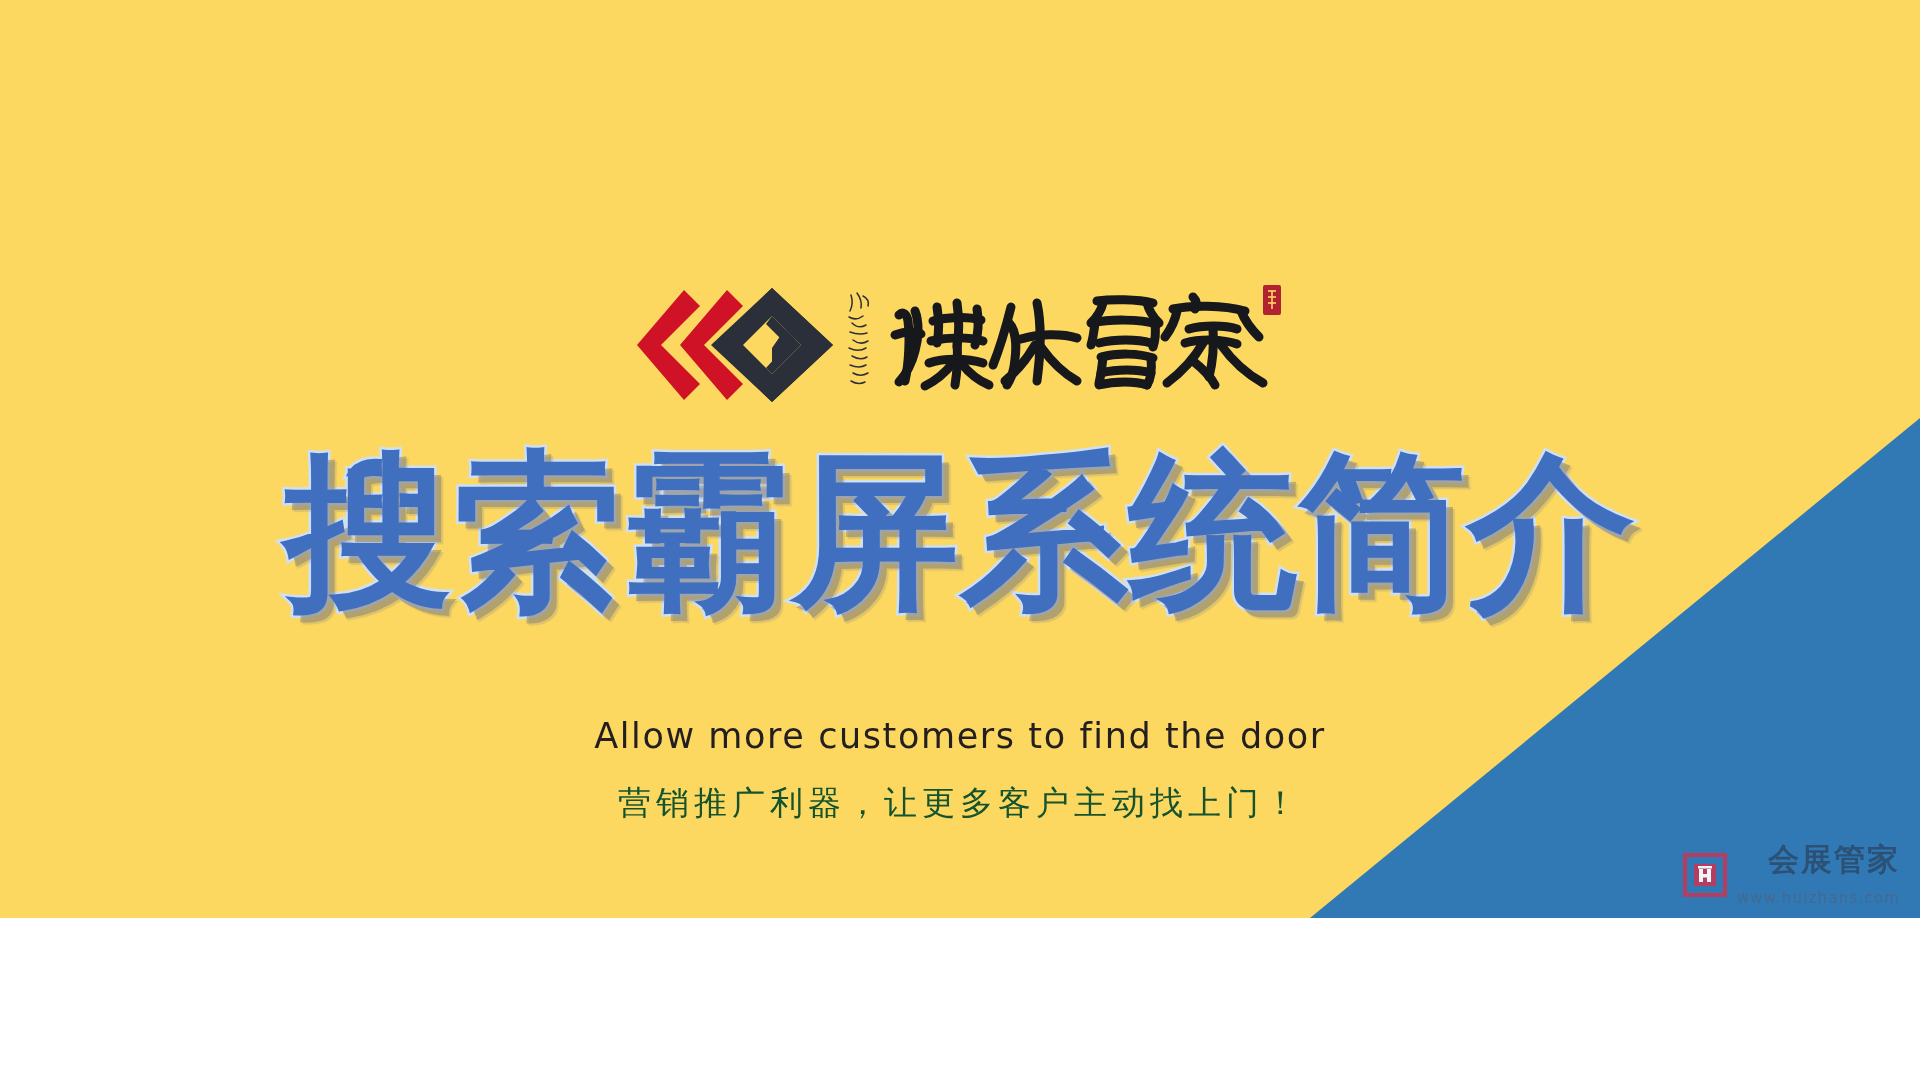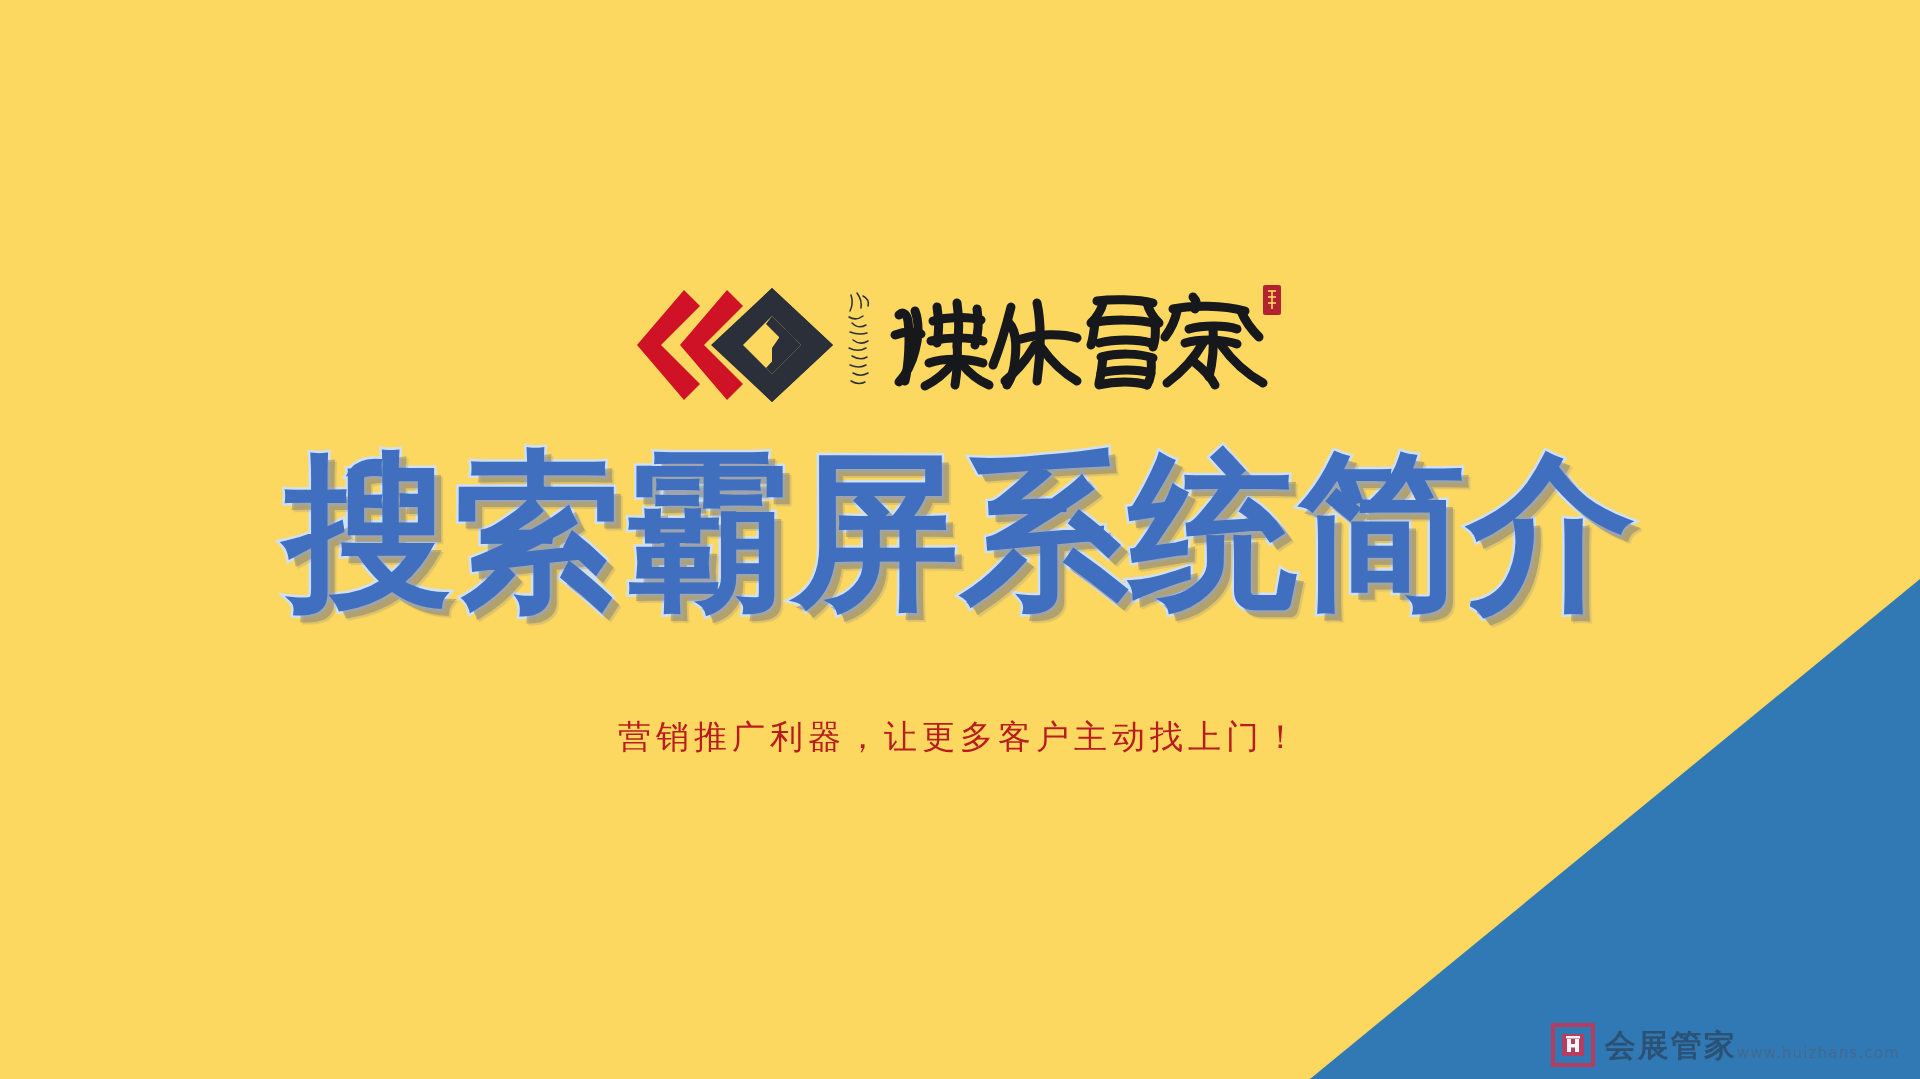--- a/index.html
+++ b/index.html
@@ -15,7 +15,7 @@
   #slide {
     position: relative;
     width: 1920px;
-    height: 1079px;
+    height: 918px;
     overflow: hidden;
     background: #fcd861;
   }

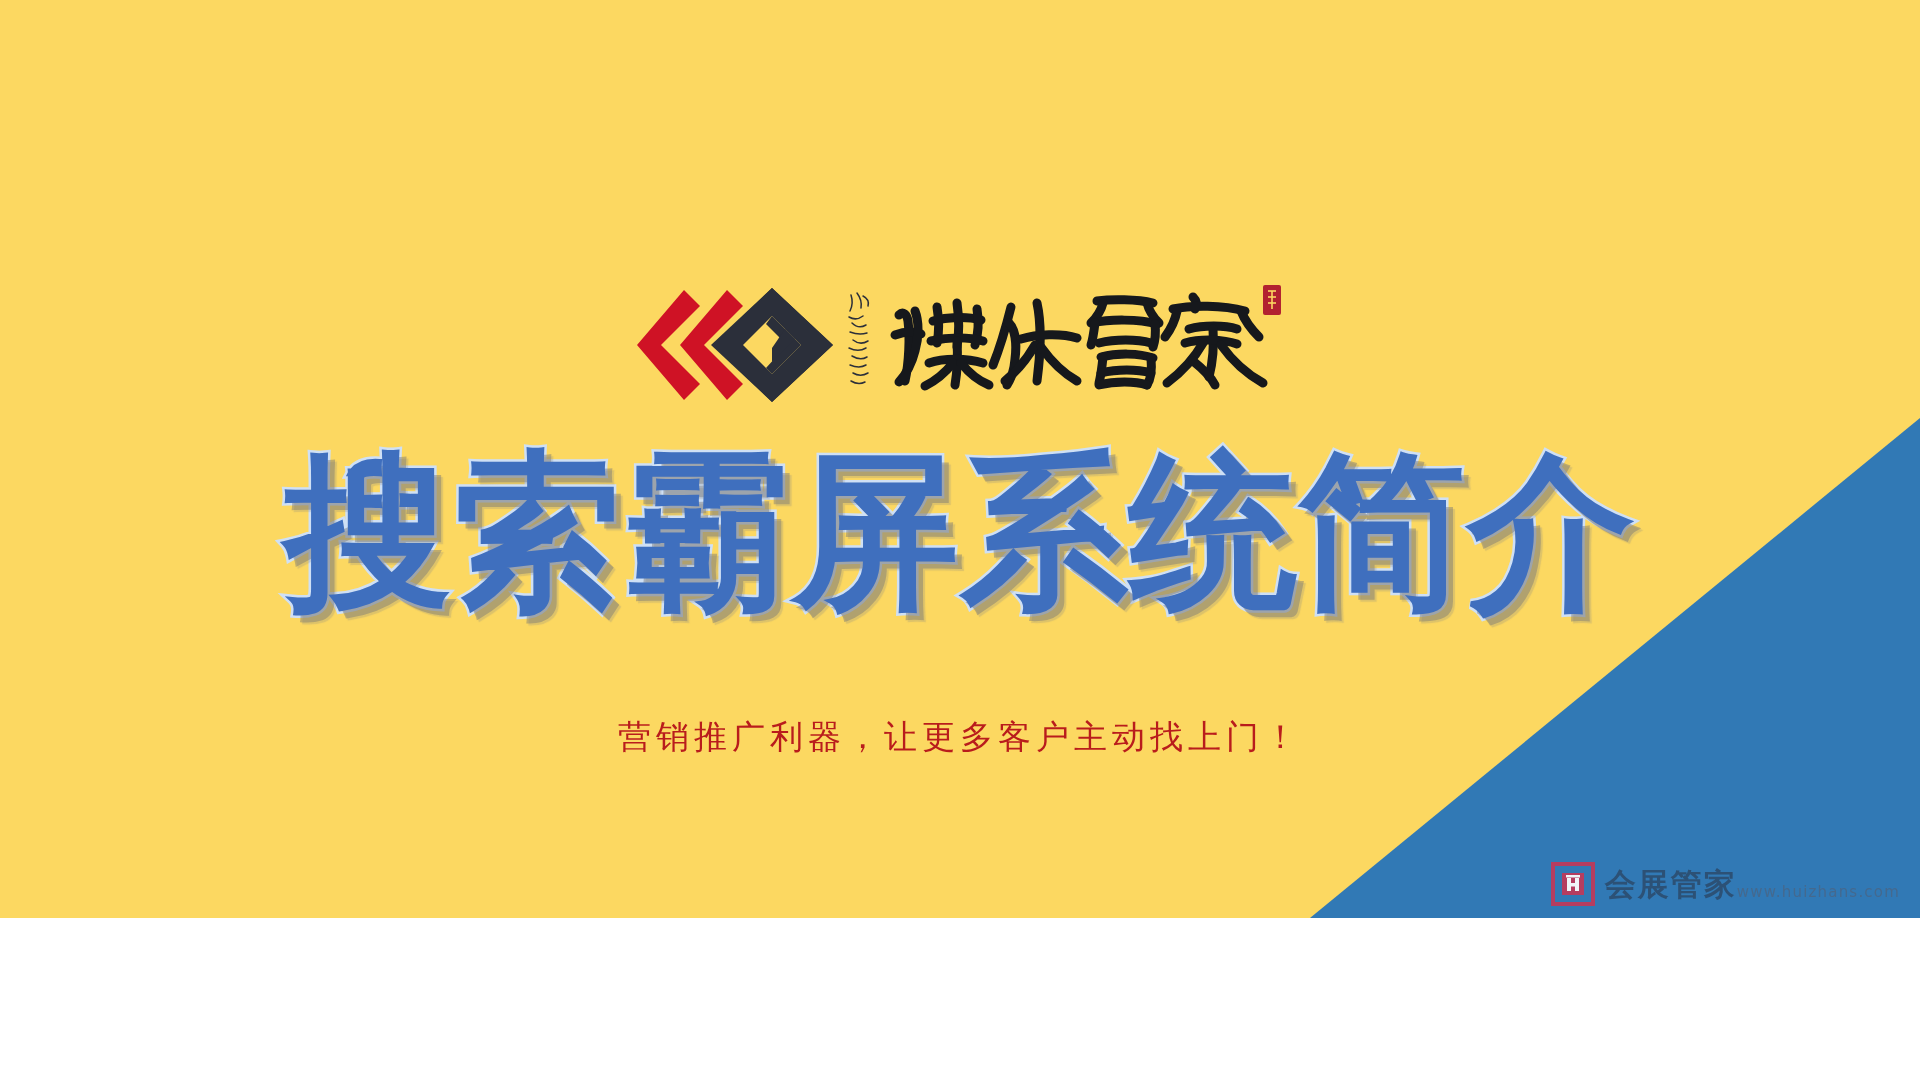--- a/index.html
+++ b/index.html
@@ -272,6 +272,7 @@
   </div>
 
   <div class="subtitle-wrap">
+    <div class="subtitle-en">Allow more customers to find the door</div>
     <div class="subtitle-cn">营销推广利器，让更多客户主动找上门！</div>
   </div>
 

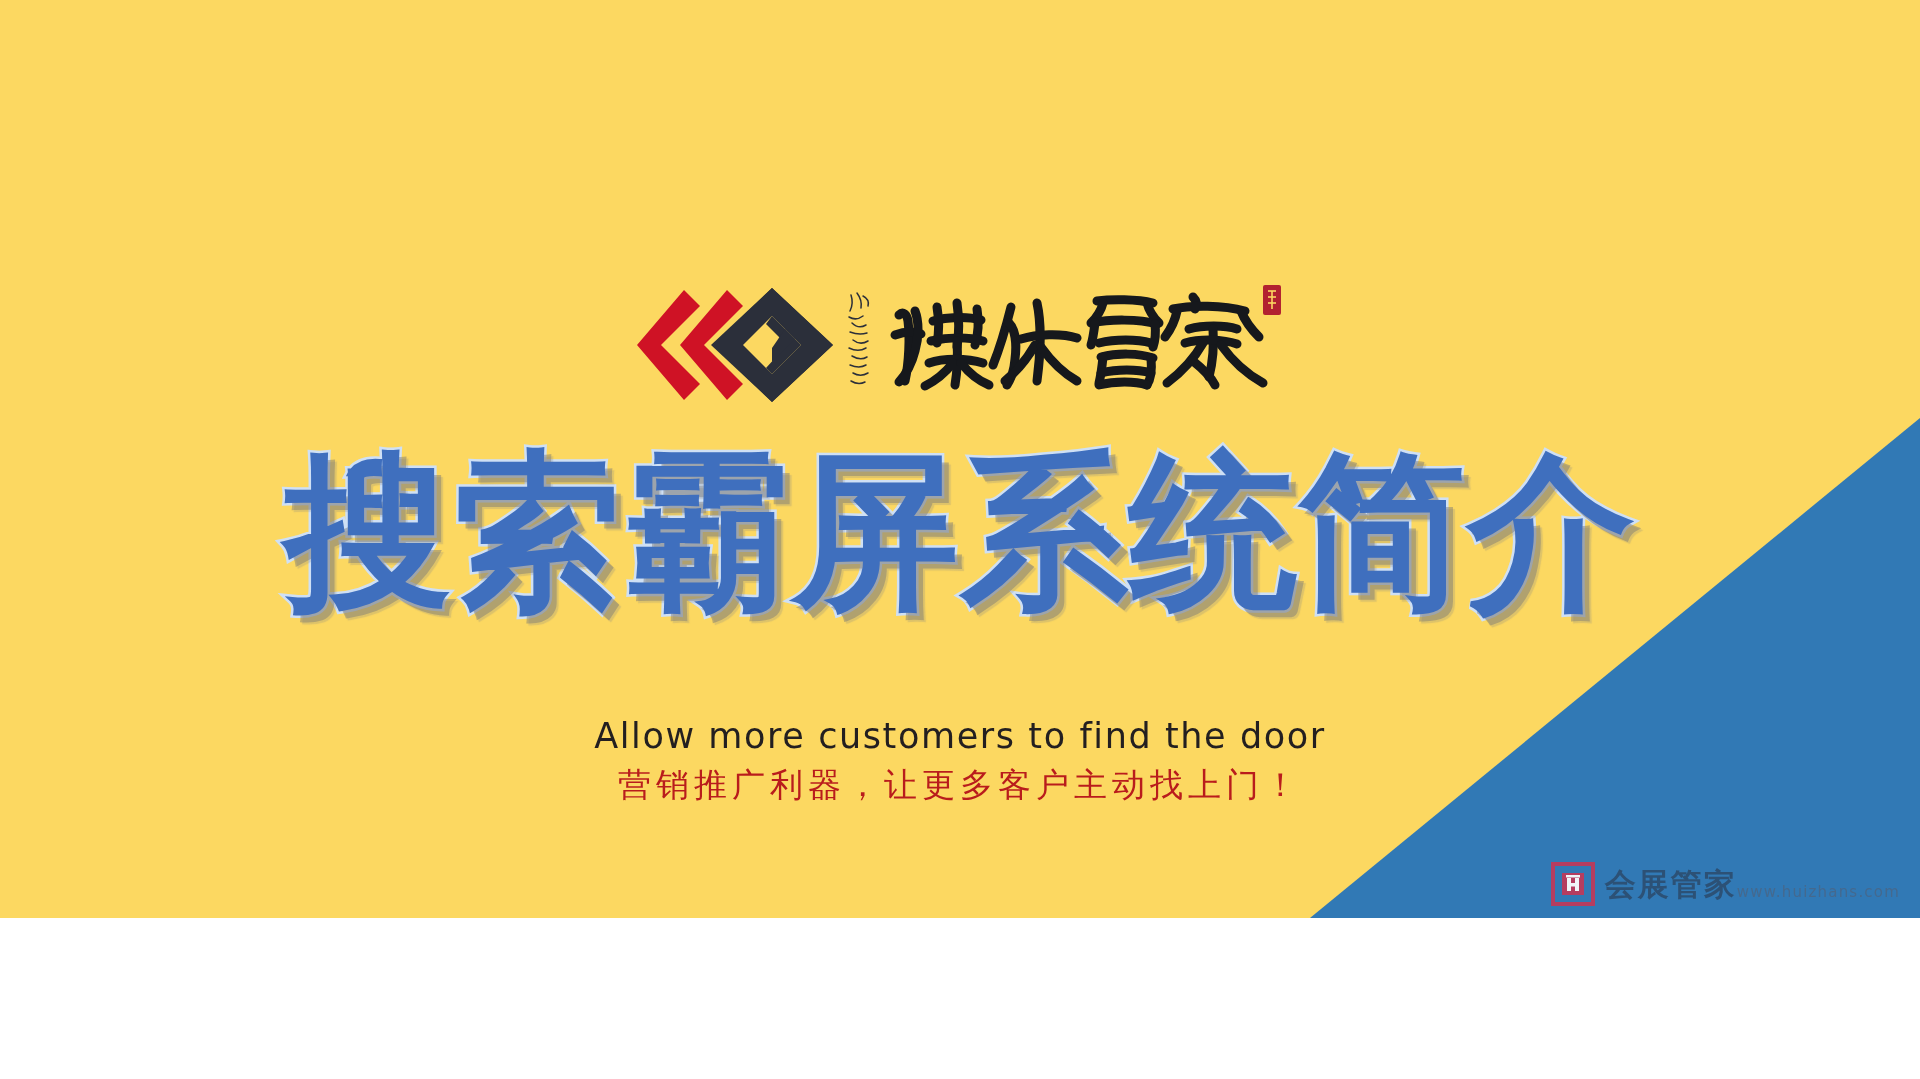--- a/index.html
+++ b/index.html
@@ -113,9 +113,9 @@
     line-height: 46px;
     font-weight: 400;
     letter-spacing: 5px;
-    color: #b91c1c;
-    white-space: nowrap;
-    margin-top: 2px;
+    color: #14532d;
+    white-space: nowrap;
+    margin-top: 20px;
   }
 
   

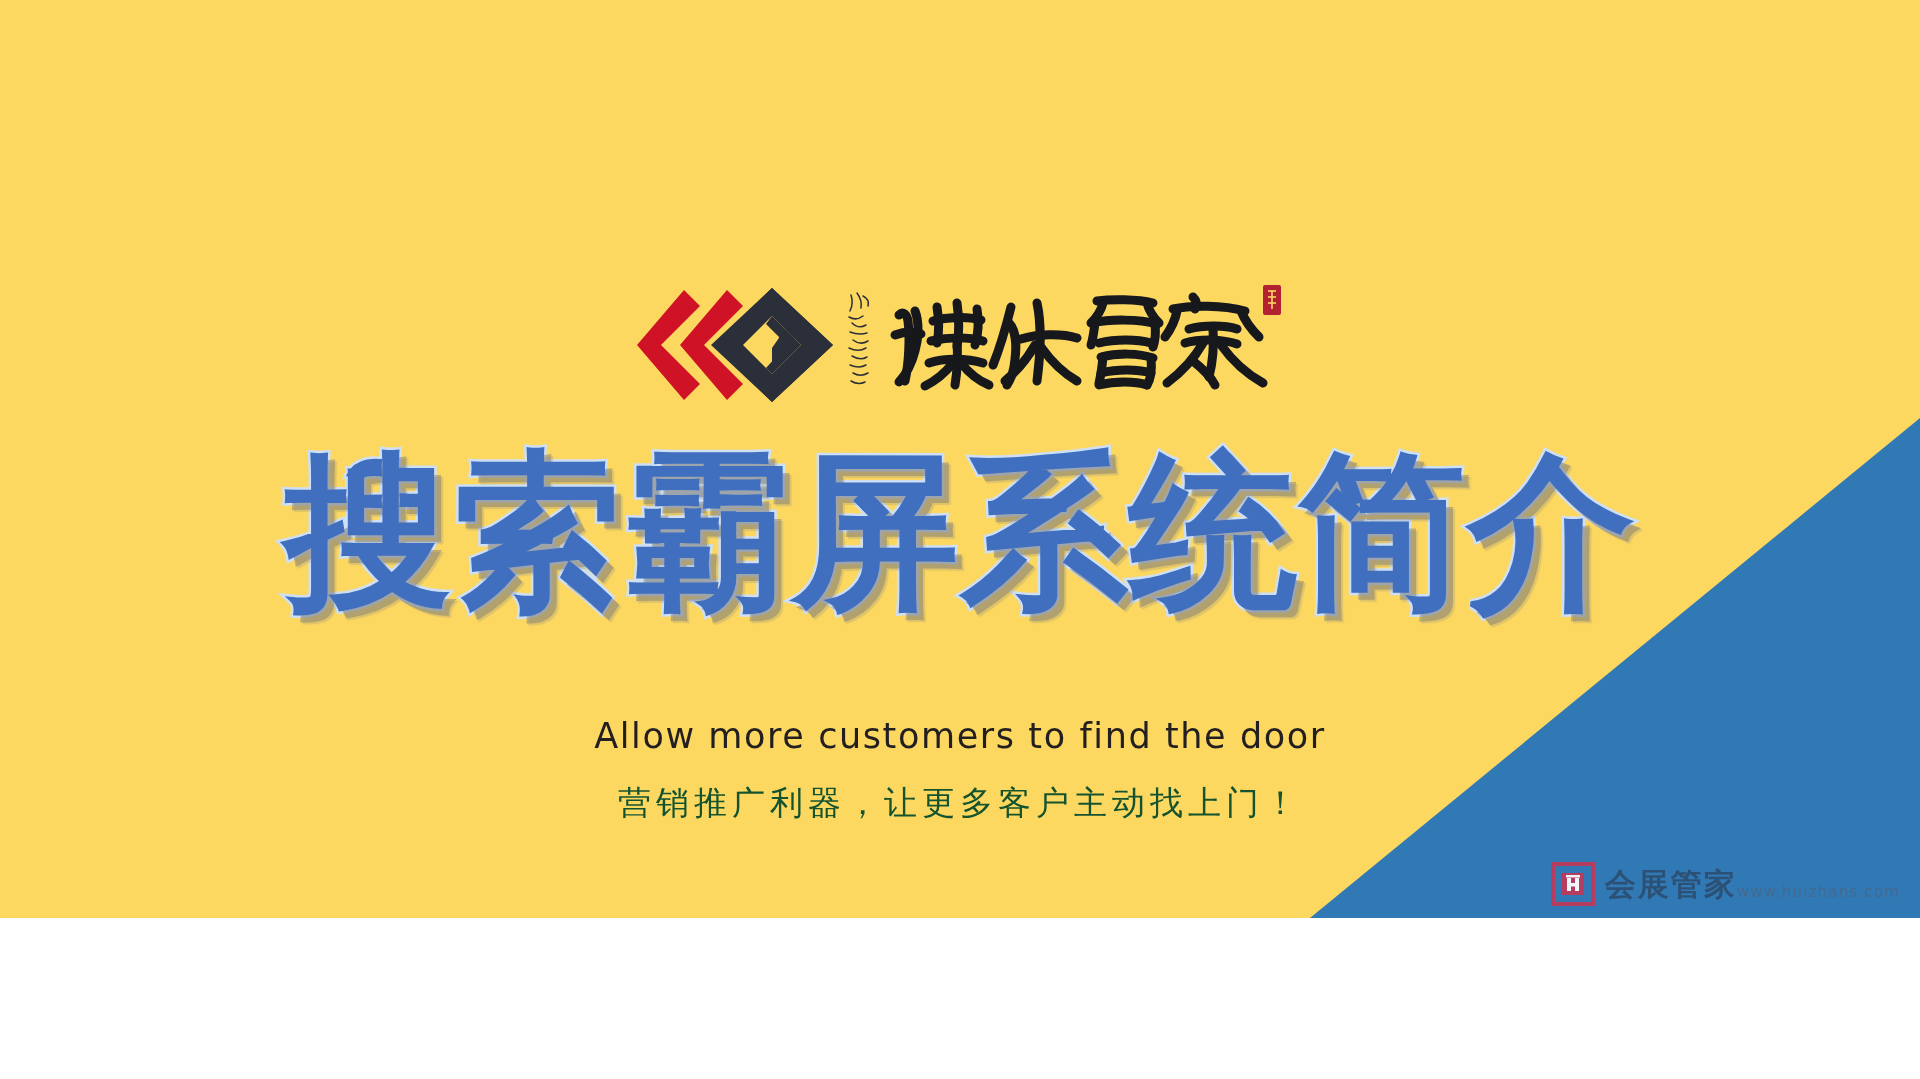--- a/index.html
+++ b/index.html
@@ -135,7 +135,7 @@
   }
   .wm-texts {
     display: flex;
-    flex-direction: row;
+    flex-direction: column;
     justify-content: center;
     line-height: 1;
     align-items: flex-end;

